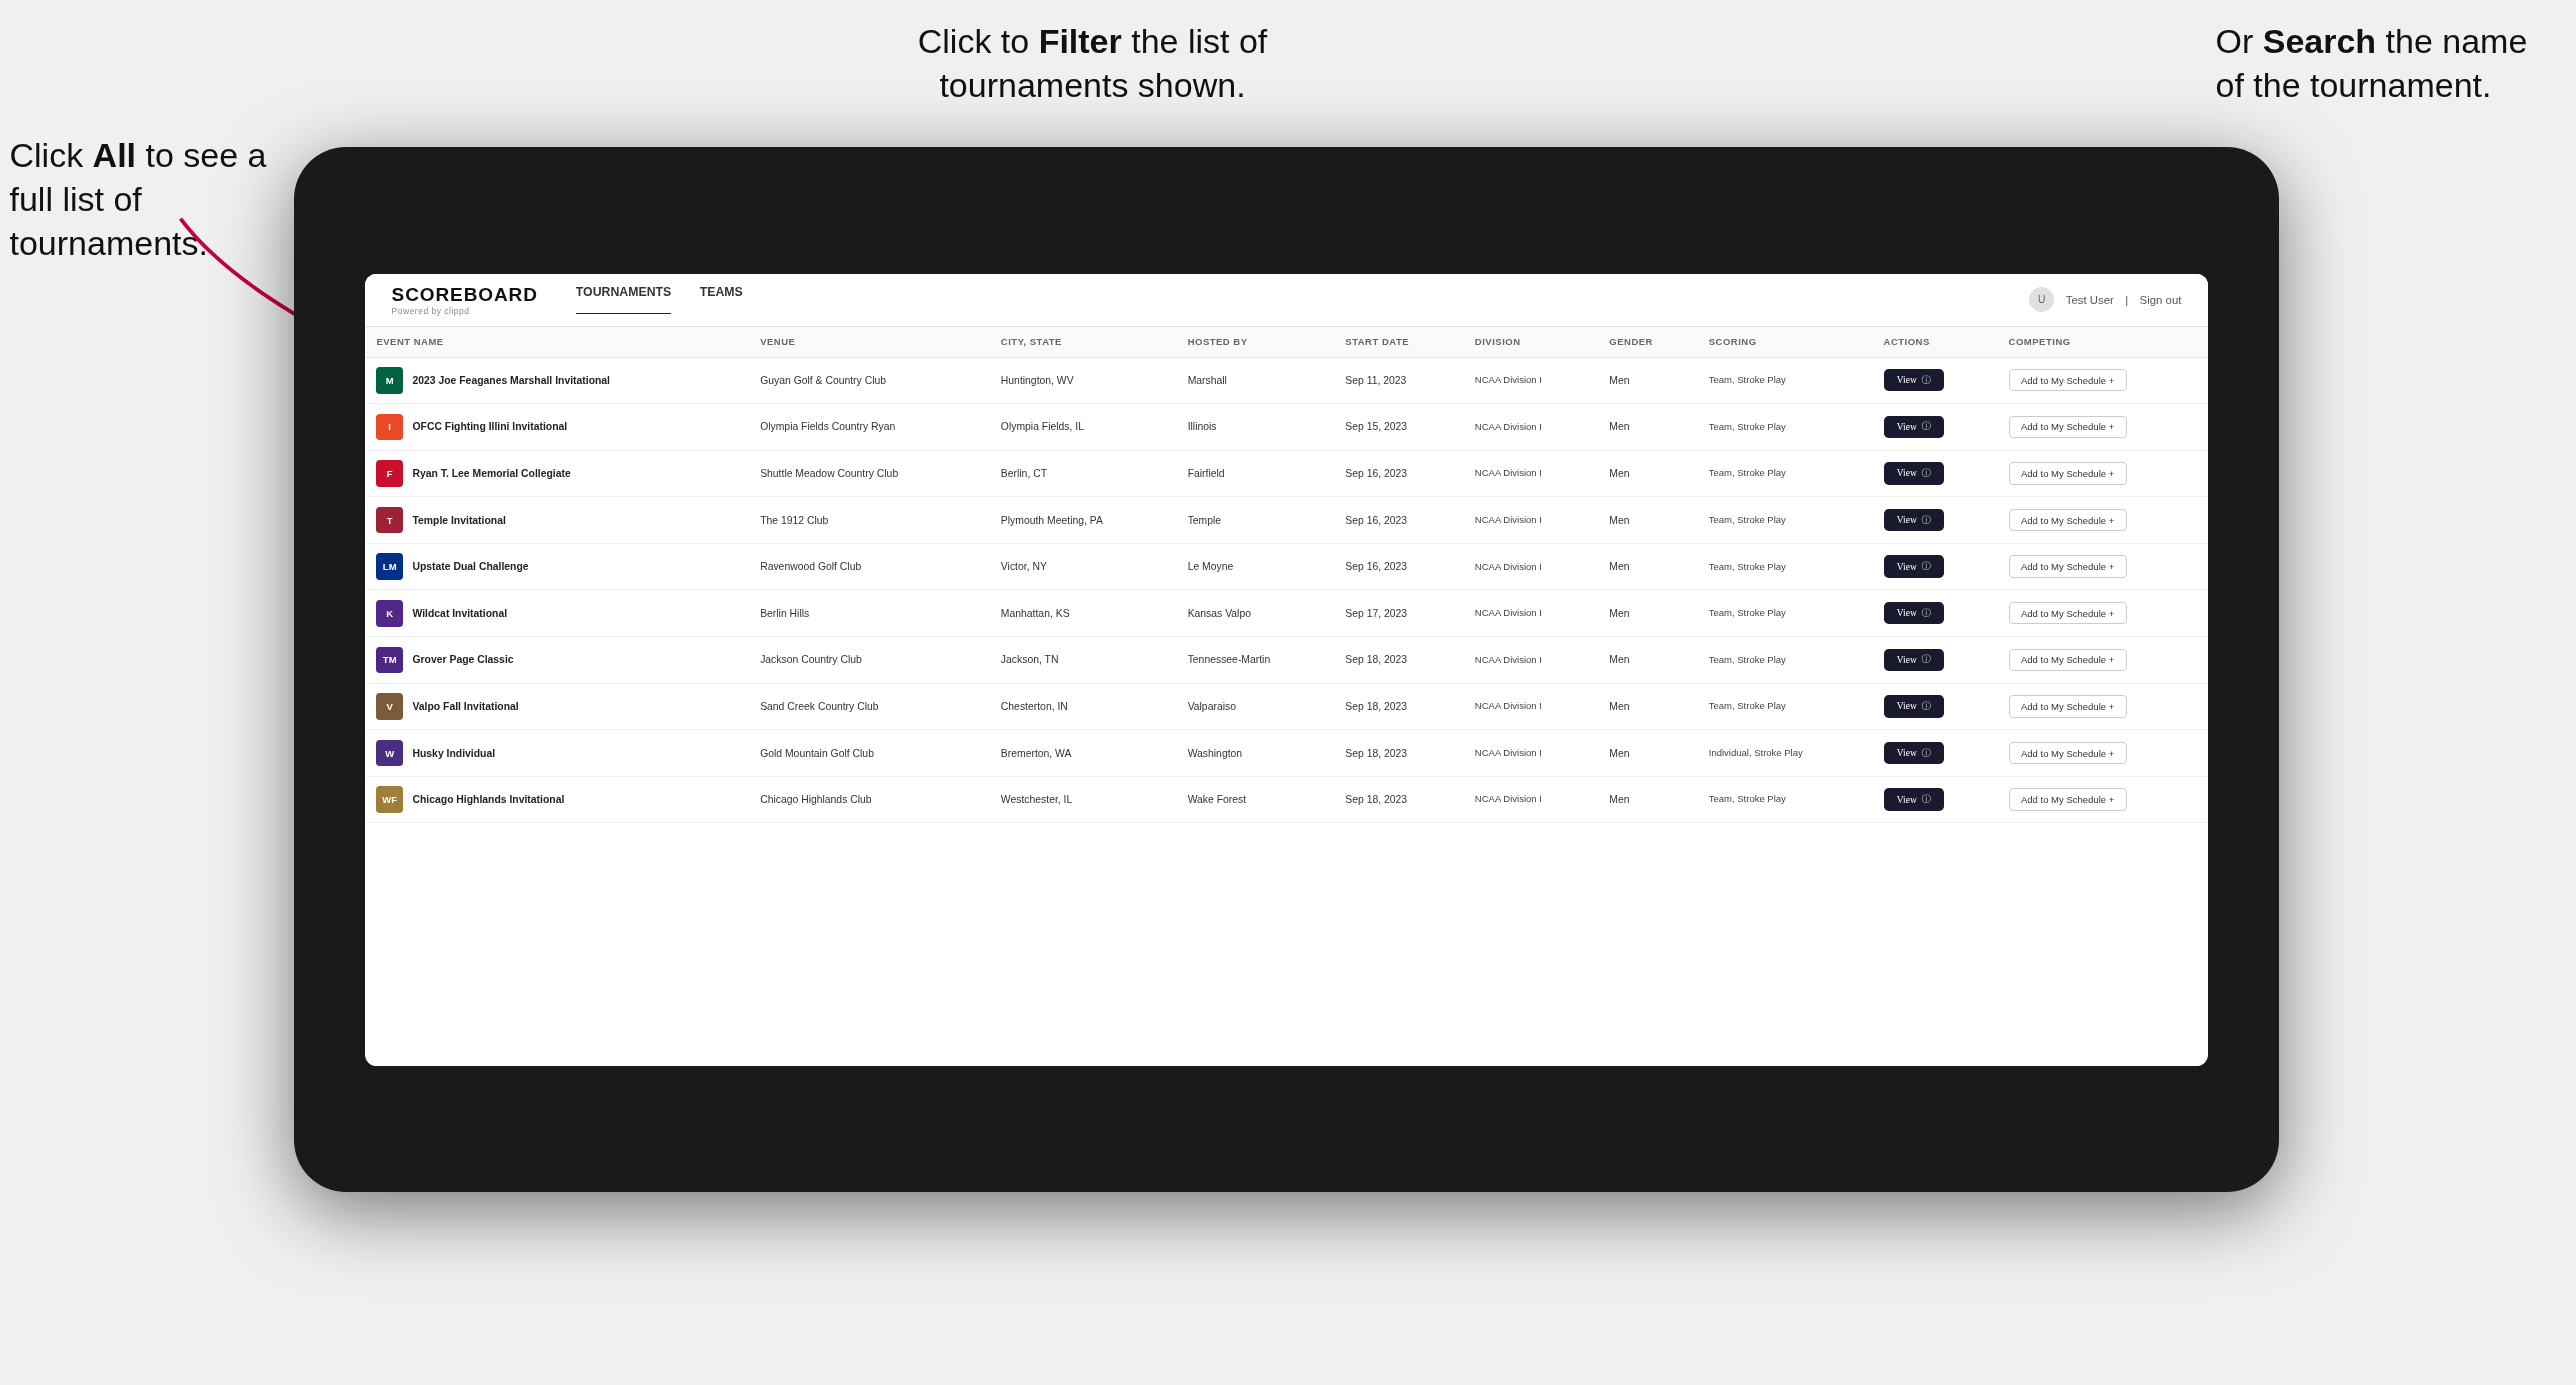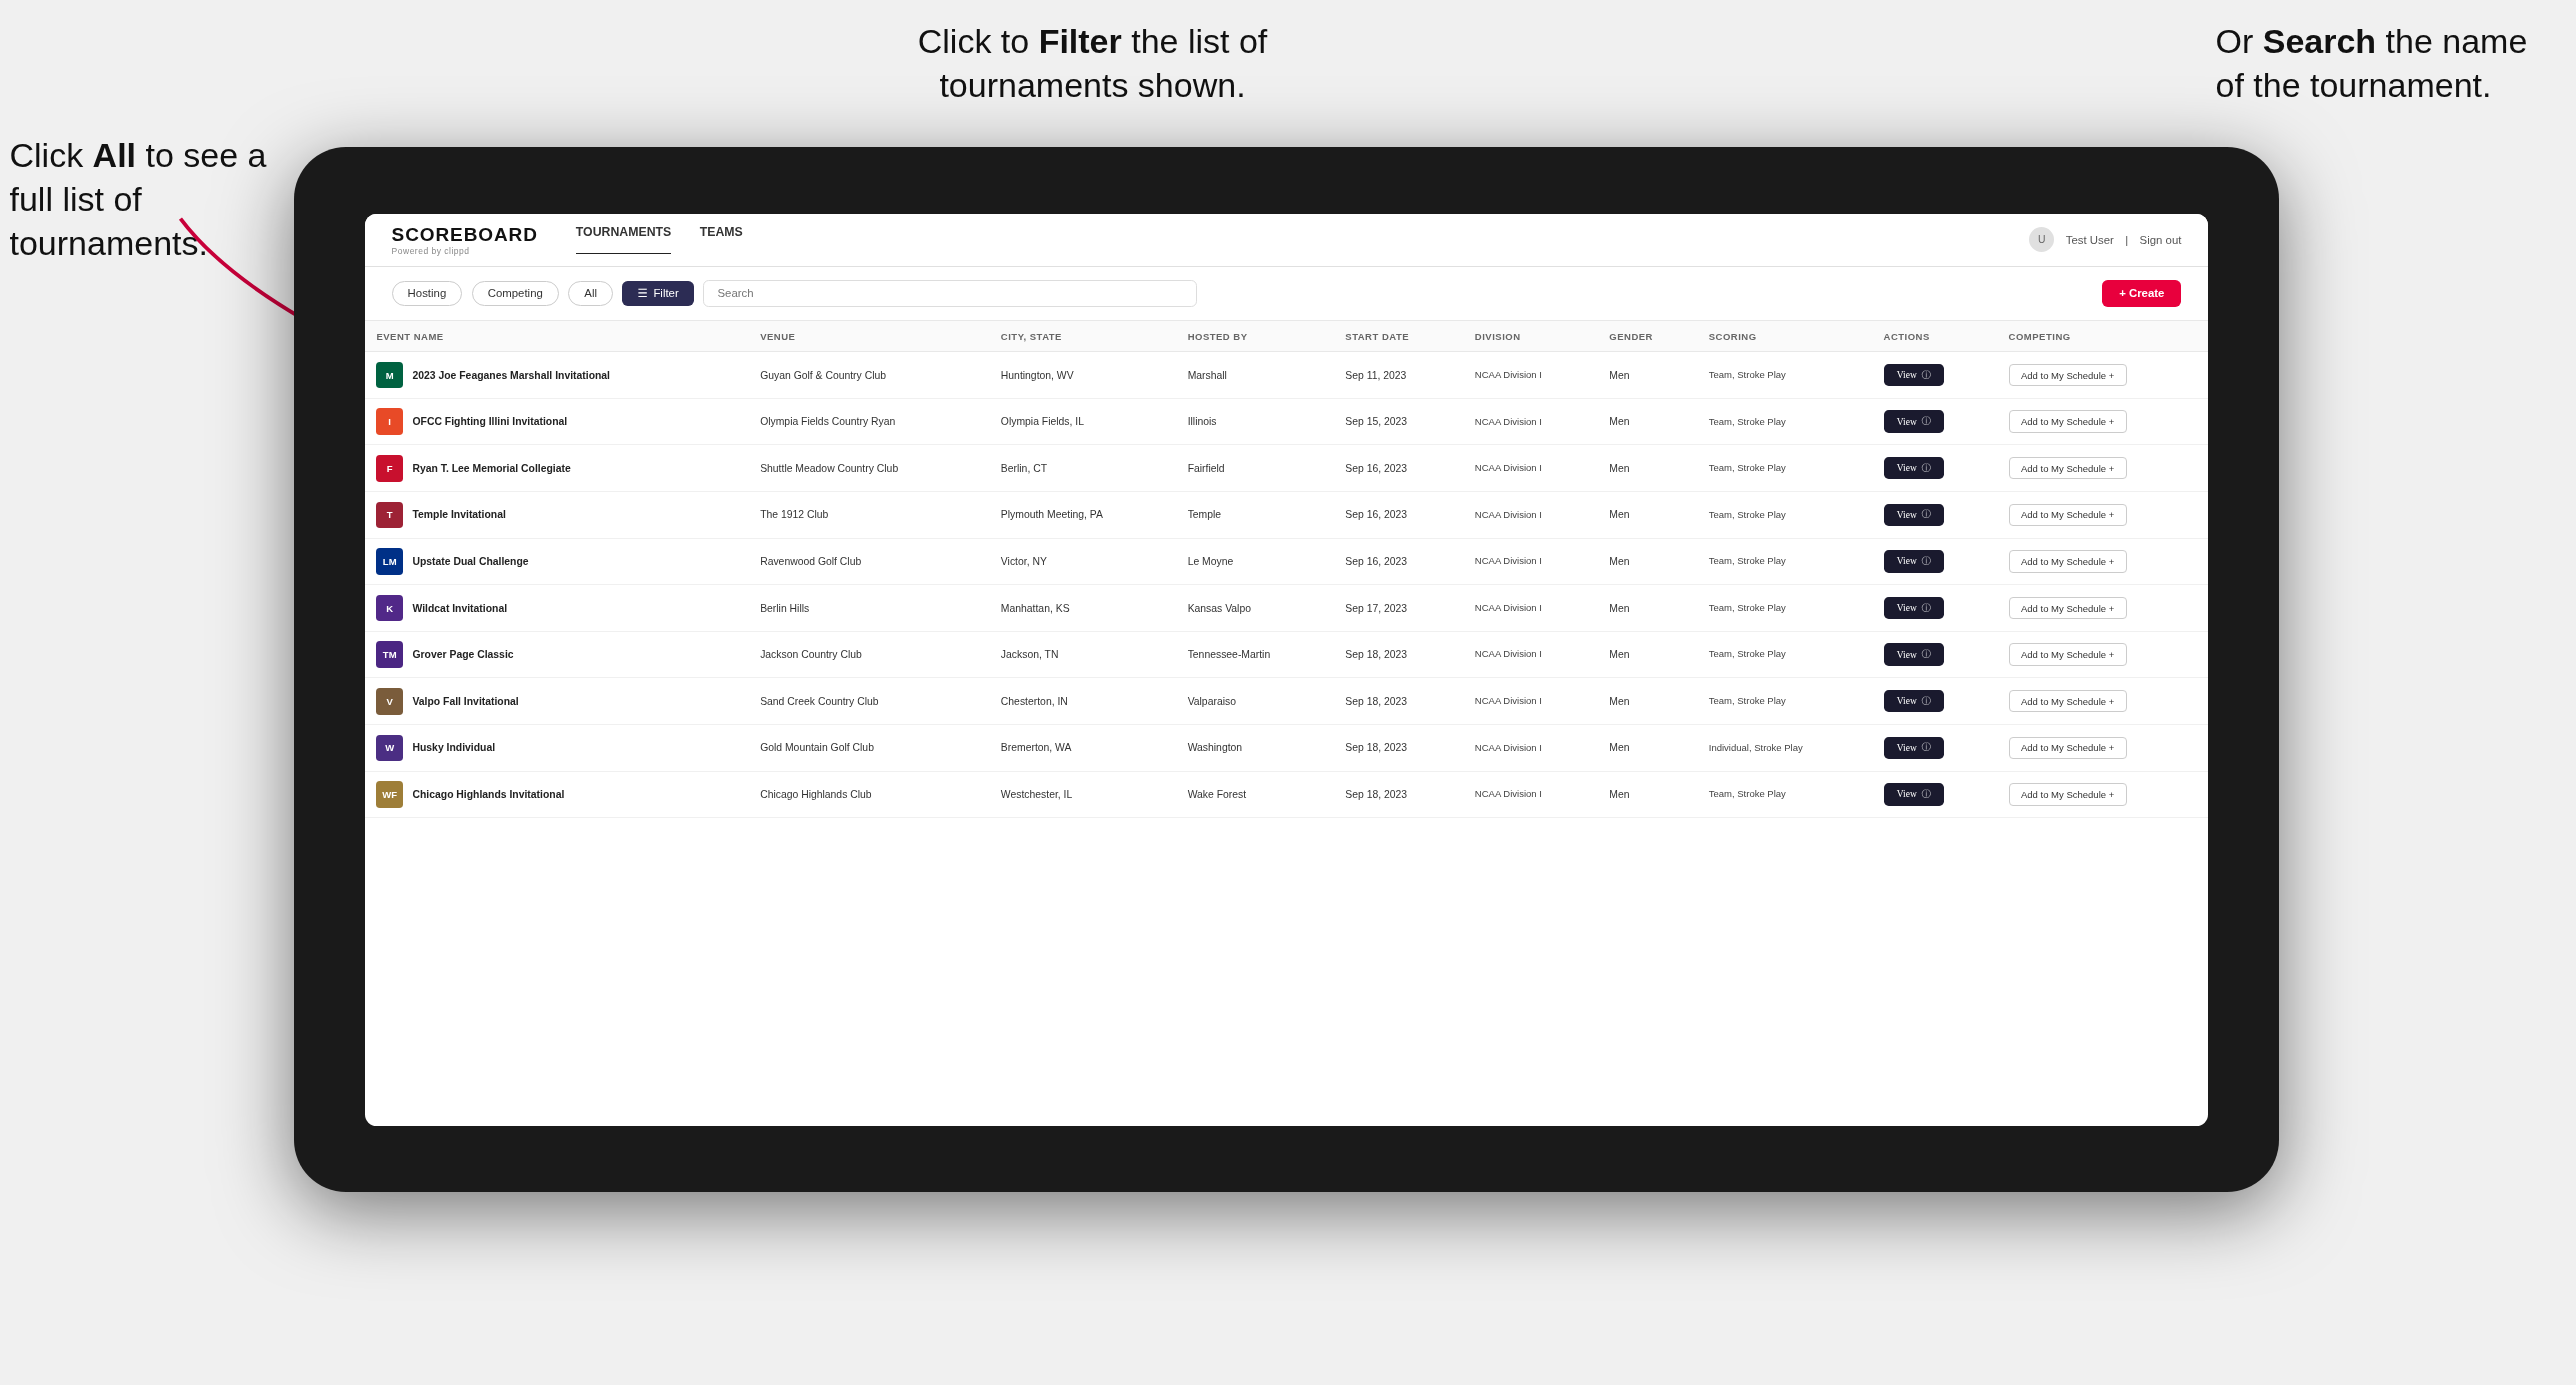--- a/index.html
+++ b/index.html
@@ -66,7 +66,7 @@
 
     .tablet-screen {
       width: 1843px;
-      height: 912px;
+      height: 792px;
       background: #fff;
       border-radius: 11.4px;
       overflow: hidden;

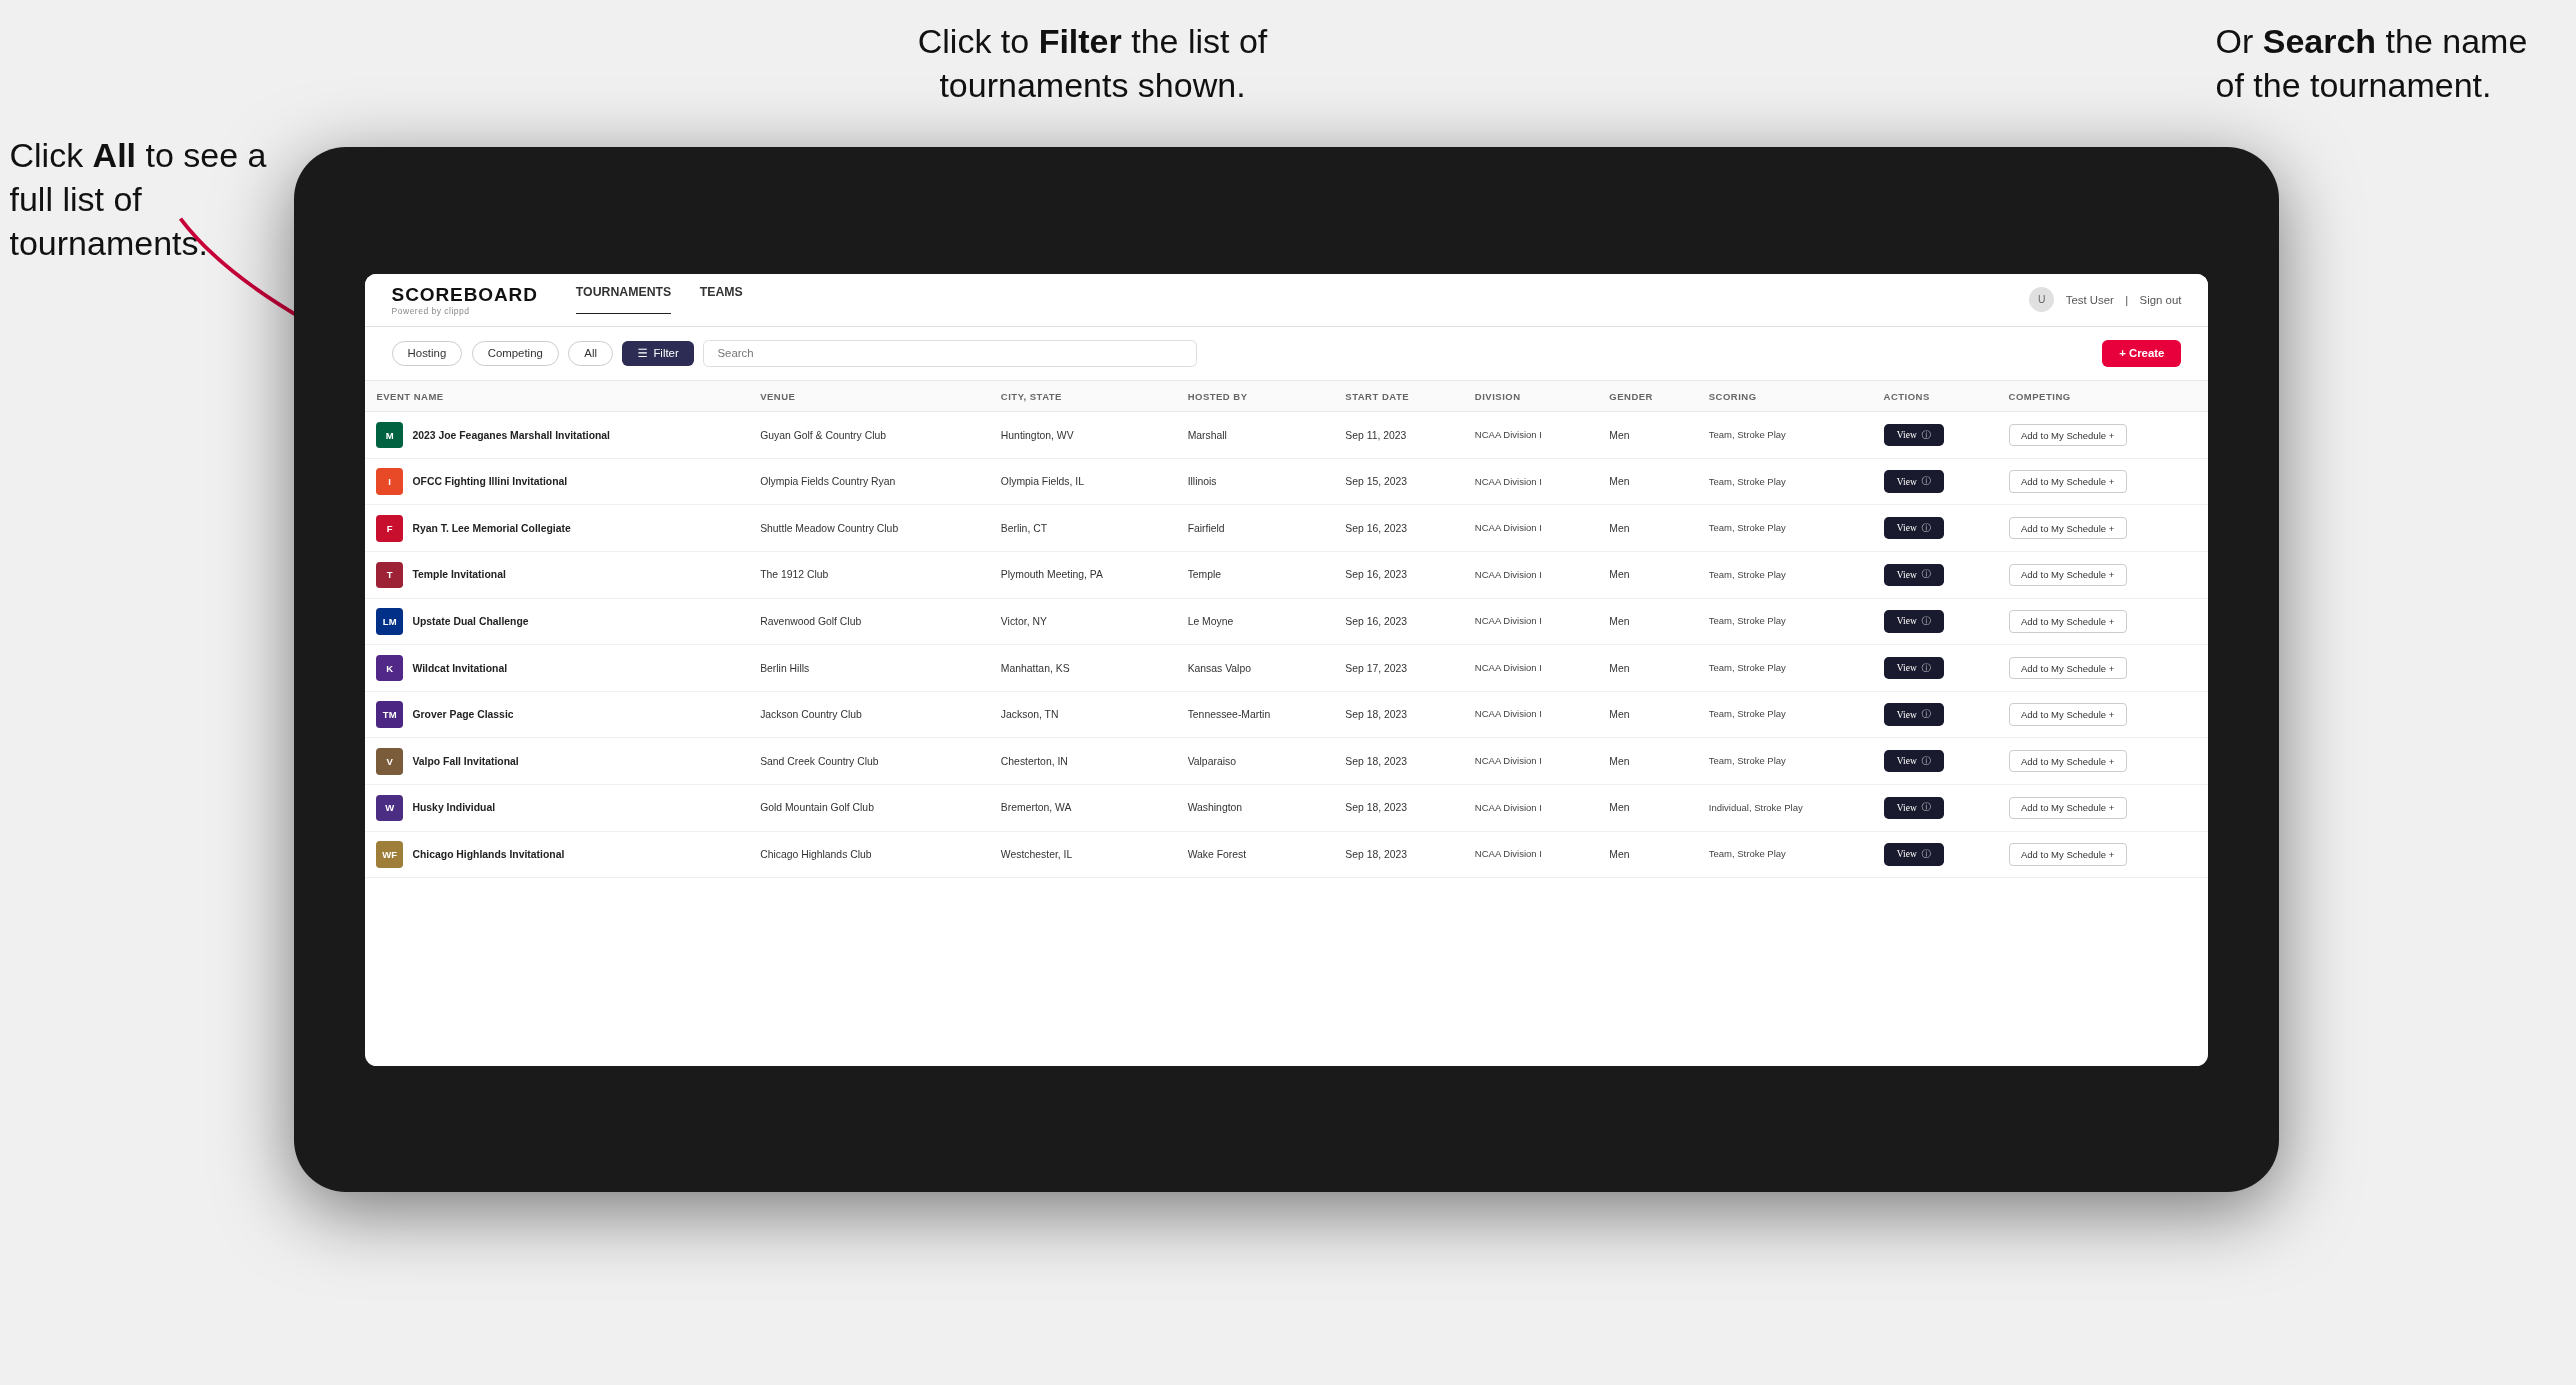--- a/index.html
+++ b/index.html
@@ -368,17 +368,6 @@
       </div>
     </div>
 
-    <div class="filter-bar">
-      <button class="filter-btn">Hosting</button>
-      <button class="filter-btn">Competing</button>
-      <button class="filter-btn">All</button>
-      <button class="filter-icon-btn">
-        <span>☰</span>
-        <span>Filter</span>
-      </button>
-      <input class="search-box" type="text" placeholder="Search" style="">
-      <button class="create-btn">+ Create</button>
-    </div>
 
     <div class="table-container">
       <table>

